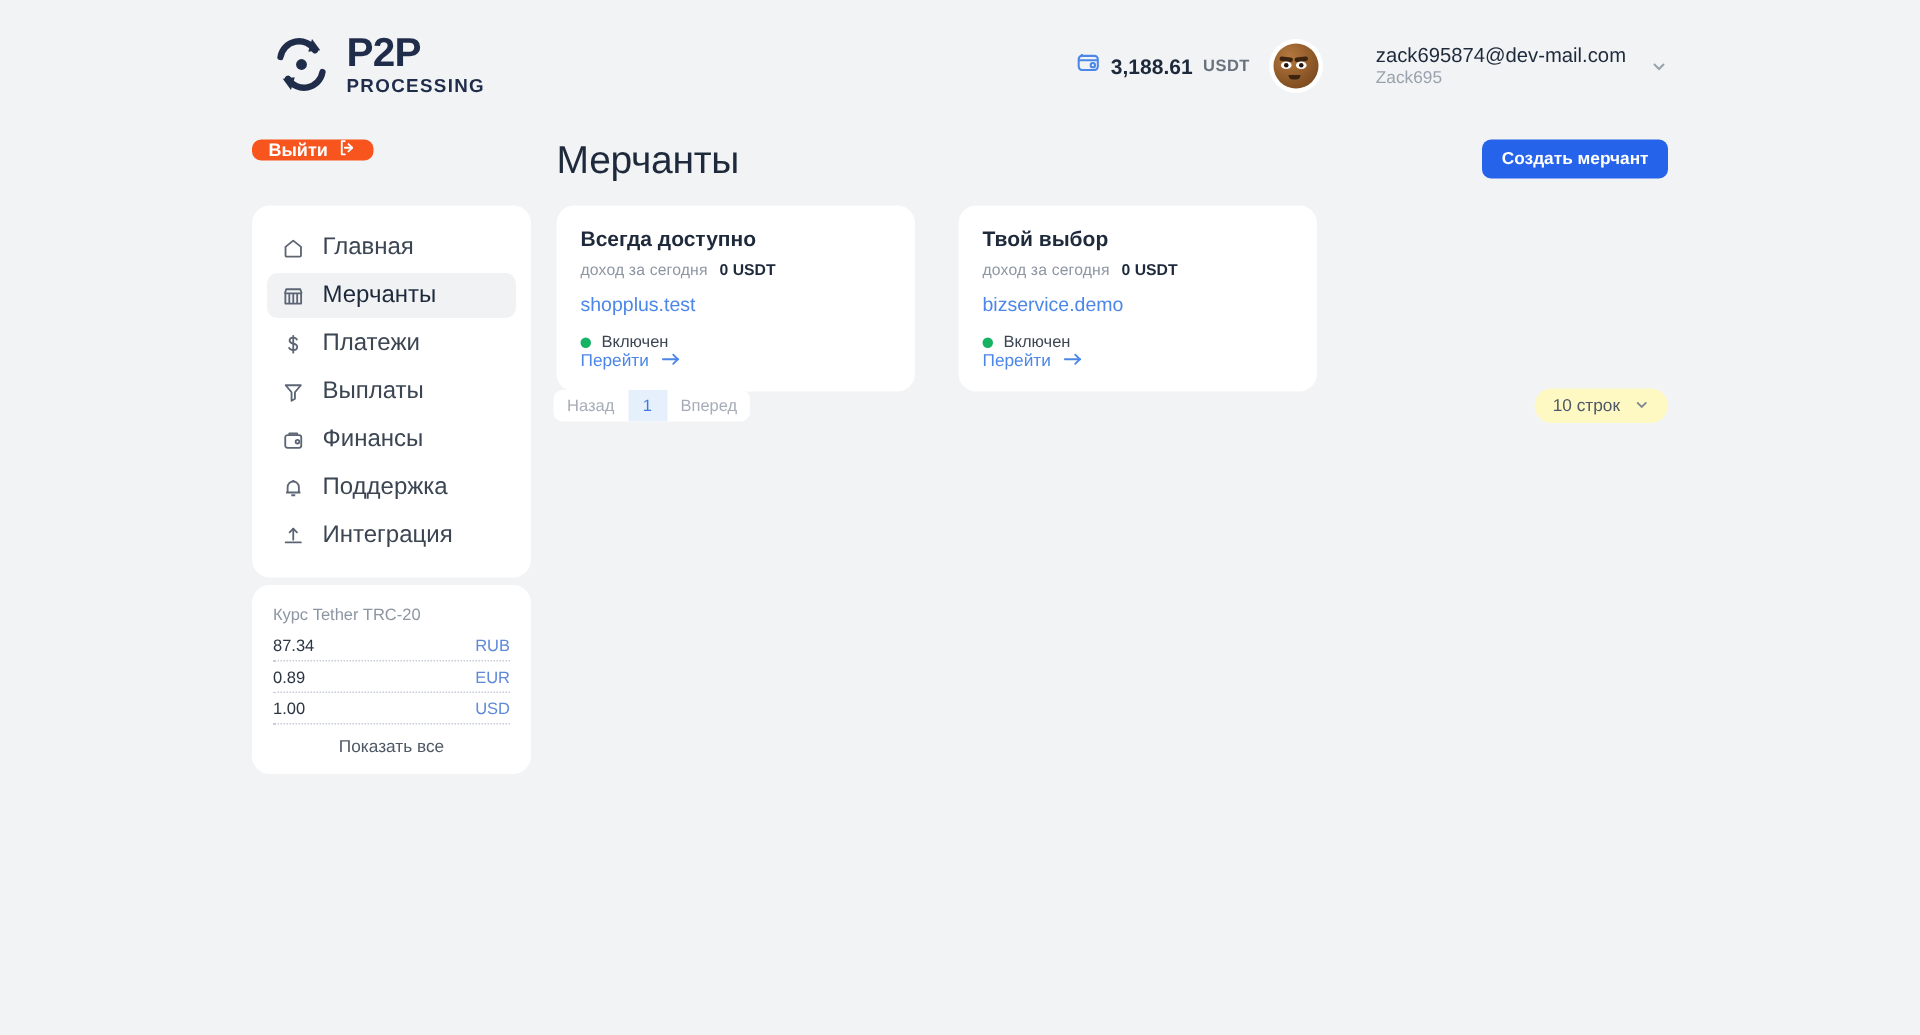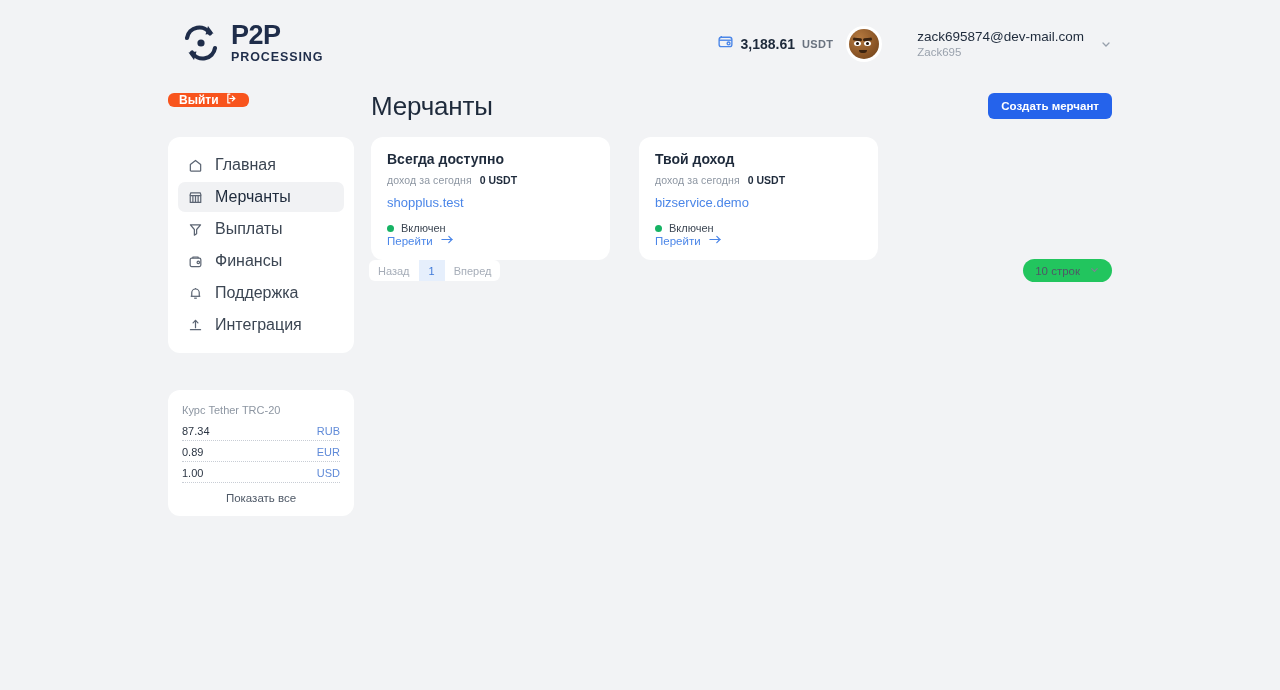--- a/index.html
+++ b/index.html
@@ -367,7 +367,7 @@
     </div>
 
     <div class="m-card">
-      <div class="m-name">Твой доход</div>
+      <div class="m-name">Твой выбор</div>
       <div class="m-income">
         <span class="m-income-label">доход за сегодня</span>
         <span class="m-income-value">0 USDT</span>

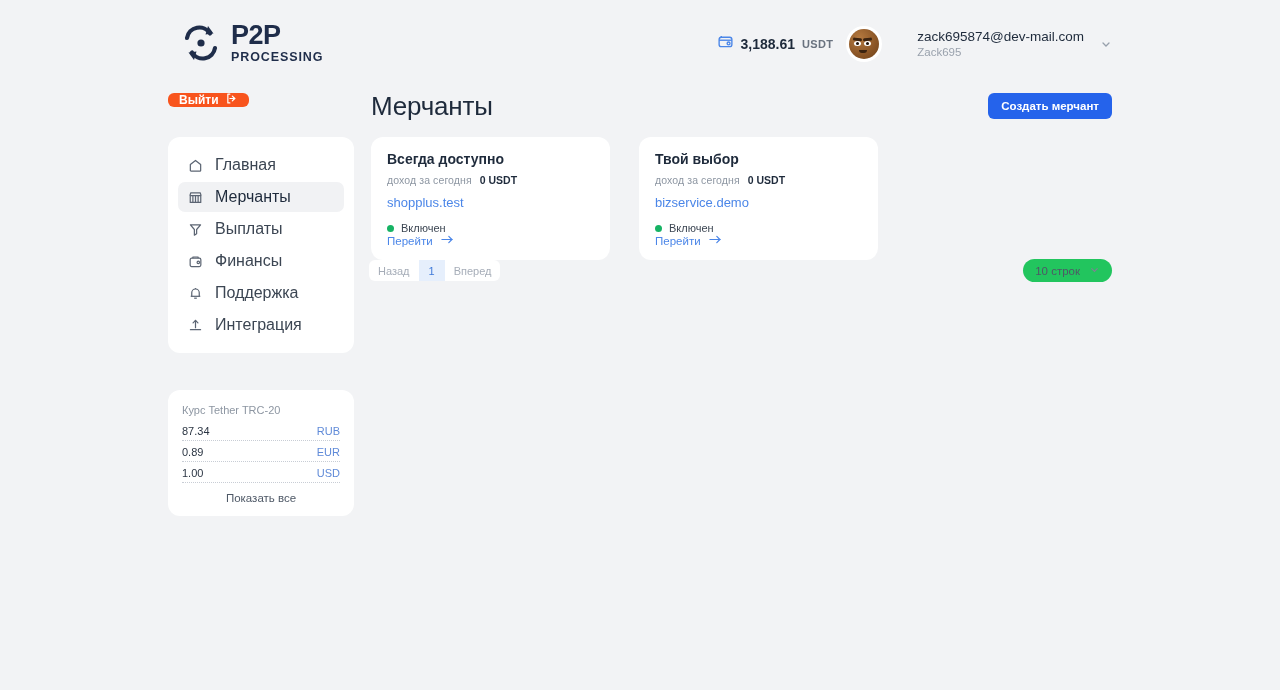--- a/index.html
+++ b/index.html
@@ -275,6 +275,15 @@
       <span>Мерчанты</span>
     </div>
 
+    <div class="nav-item">
+      <span class="nav-icon">
+        <svg width="15" height="15" viewBox="0 0 16 16" fill="none" stroke="currentColor" stroke-width="1.3" stroke-linecap="round">
+          <path d="M8 2v12"></path>
+          <path d="M10.6 4.6c-.5-.9-1.5-1.3-2.6-1.3-1.5 0-2.6.8-2.6 2.1 0 1.4 1.2 1.9 2.6 2.2 1.5.3 2.8.8 2.8 2.3 0 1.4-1.2 2.2-2.8 2.2-1.3 0-2.4-.5-2.9-1.5"></path>
+        </svg>
+      </span>
+      <span>Платежи</span>
+    </div>
 
     <div class="nav-item">
       <span class="nav-icon">

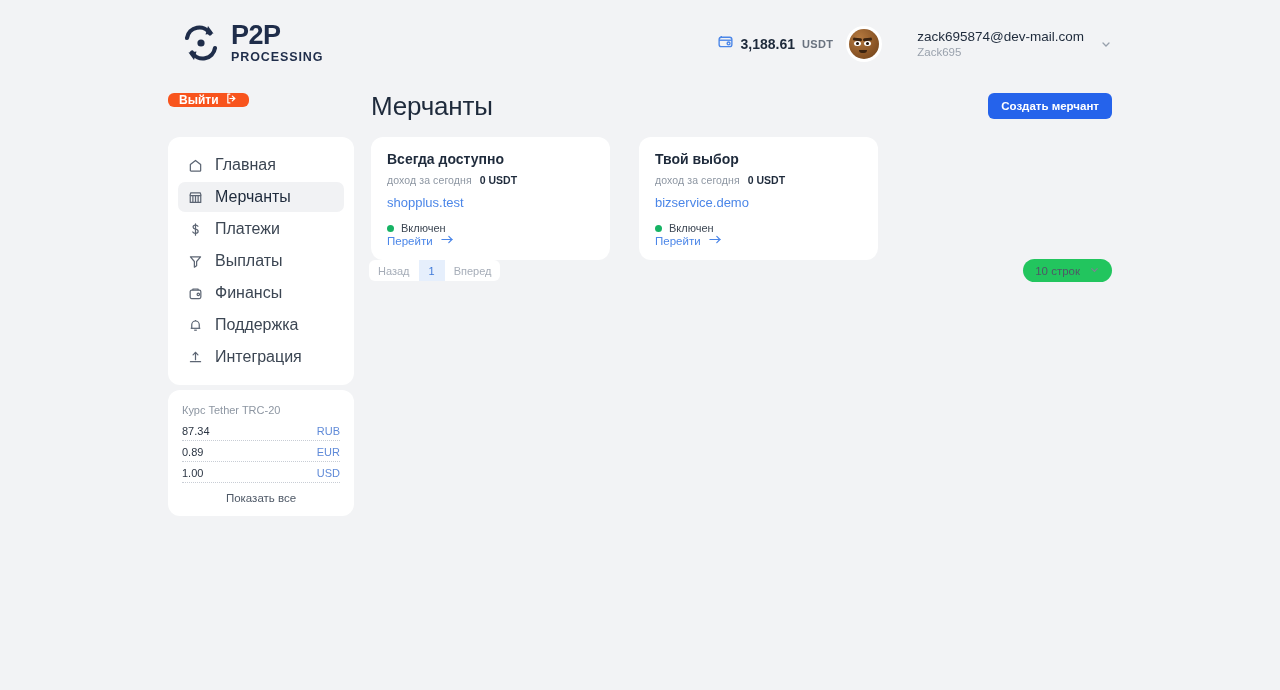--- a/index.html
+++ b/index.html
@@ -170,7 +170,7 @@
 
   .rows-select {
     position: absolute; right: 168px; top: 259px;
-    background: #22c55e; border-radius: 14px; height: 23px;
+    background: #fef9c3; border-radius: 14px; height: 23px;
     display: flex; align-items: center; gap: 9px; padding: 0 12px;
     font-size: 11.5px; color: #4e5866; cursor: pointer;
   }

